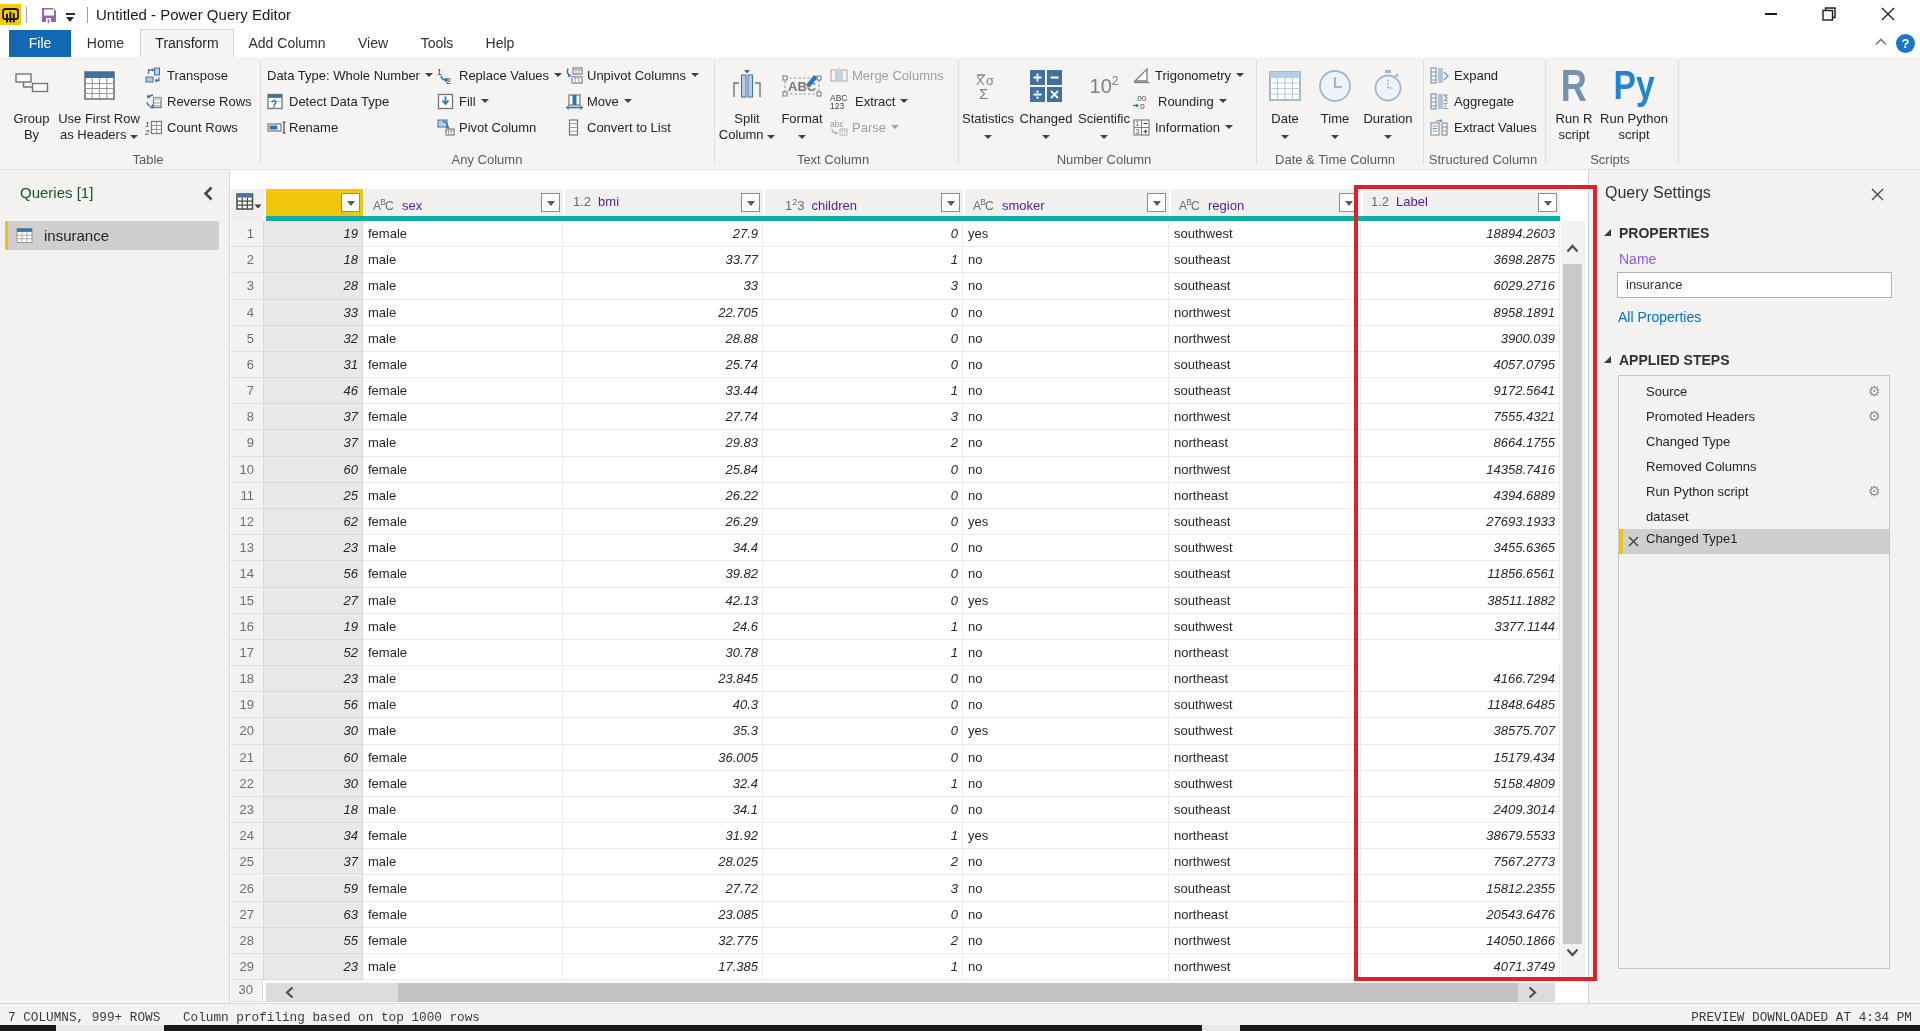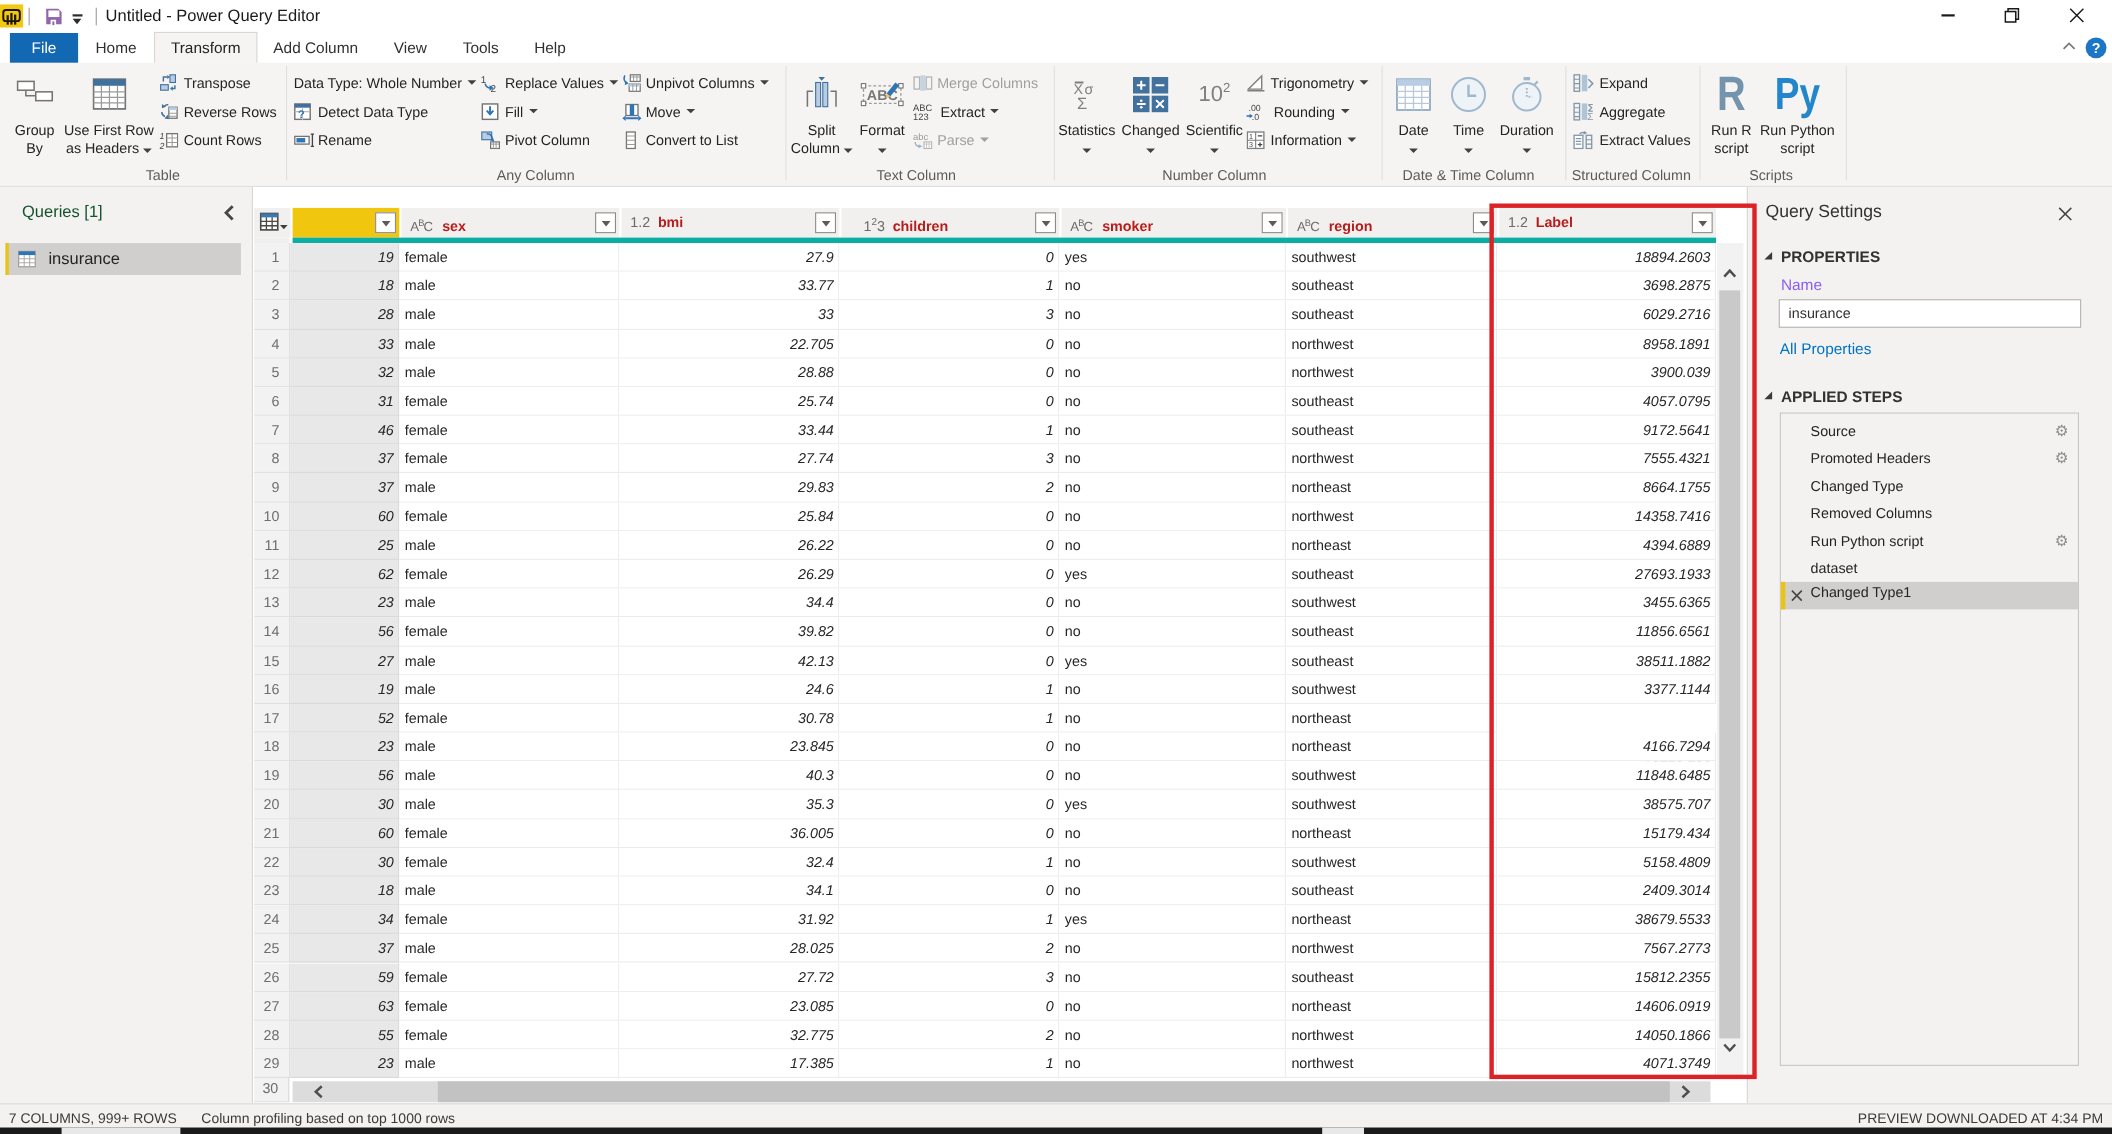--- a/index.html
+++ b/index.html
@@ -46,7 +46,7 @@
 
 .hcell{top:19px;height:27px;background:#f1f0ef;font-size:13px;}
 .htype{color:#6d6b69;font-size:13px;}
-.hname{color:#b91c1c;font-weight:700;}
+.hname{color:#4c1d95;font-weight:400;}
 .fbox{position:absolute;top:4px;width:19px;height:19px;background:#fff;
   border:1px solid #8d8b89;}
 .fbox:after{content:'';position:absolute;left:4.5px;top:7px;width:0;height:0;

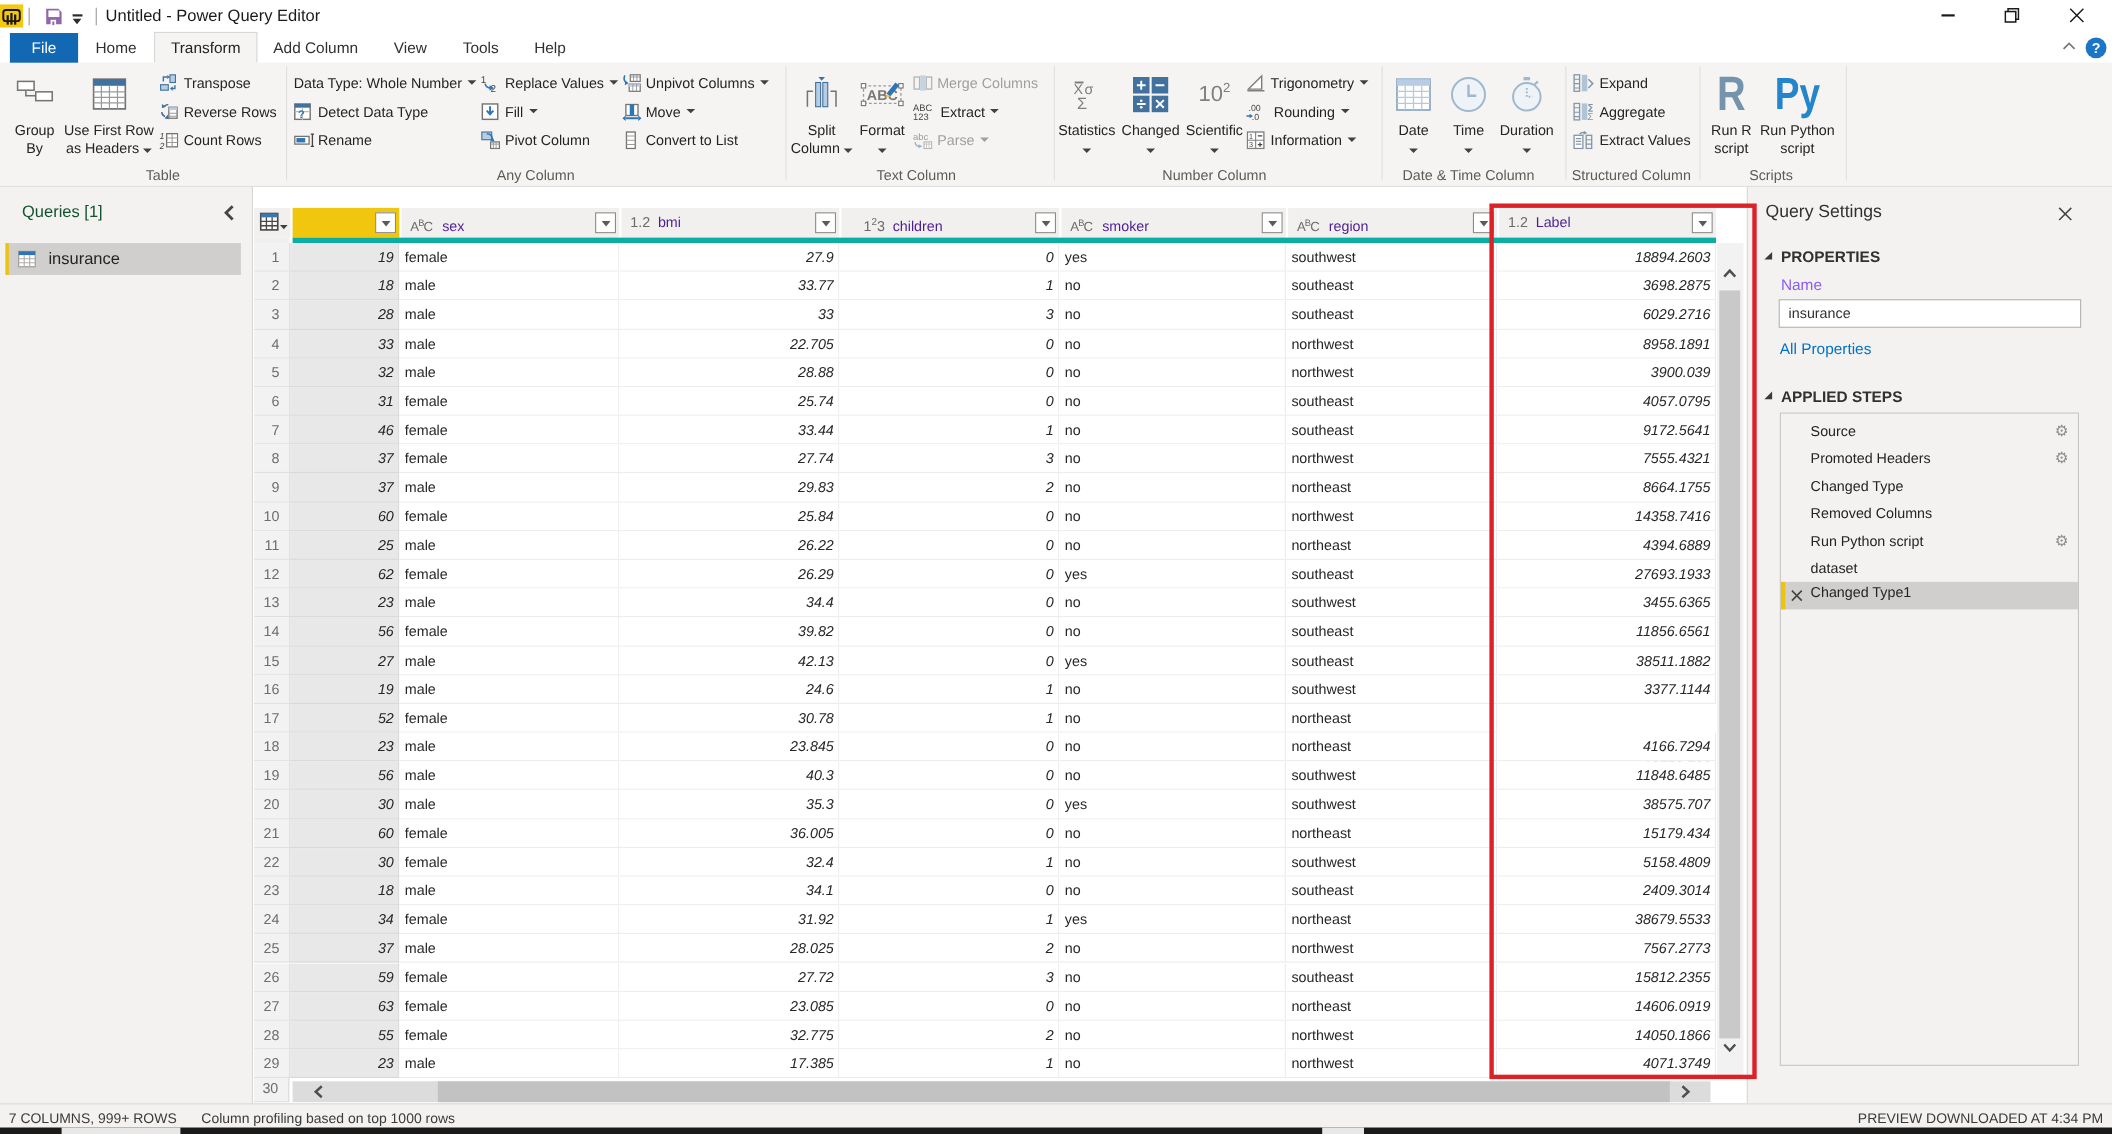--- a/index.html
+++ b/index.html
@@ -683,7 +683,7 @@
 <div class="cell num" style="left:532.00px;top:731.68px;width:200px;height:26.18px;">0</div>
 <div class="cell txt" style="left:732.00px;top:731.68px;width:206px;height:26.18px;">no</div>
 <div class="cell txt" style="left:938.00px;top:731.68px;width:192px;height:26.18px;">northeast</div>
-<div class="cell num" style="left:1130.00px;top:731.68px;width:199px;height:26.18px;">14606.0919</div>
+<div class="cell num" style="left:1130.00px;top:731.68px;width:199px;height:26.18px;">20543.6476</div>
 <div class="cell num rn" style="left:0.00px;top:757.86px;width:33px;height:26.18px;">28</div>
 <div class="cell num agecell" style="left:33.00px;top:757.86px;width:99px;height:26.18px;">55</div>
 <div class="cell txt" style="left:132.00px;top:757.86px;width:200px;height:26.18px;">female</div>

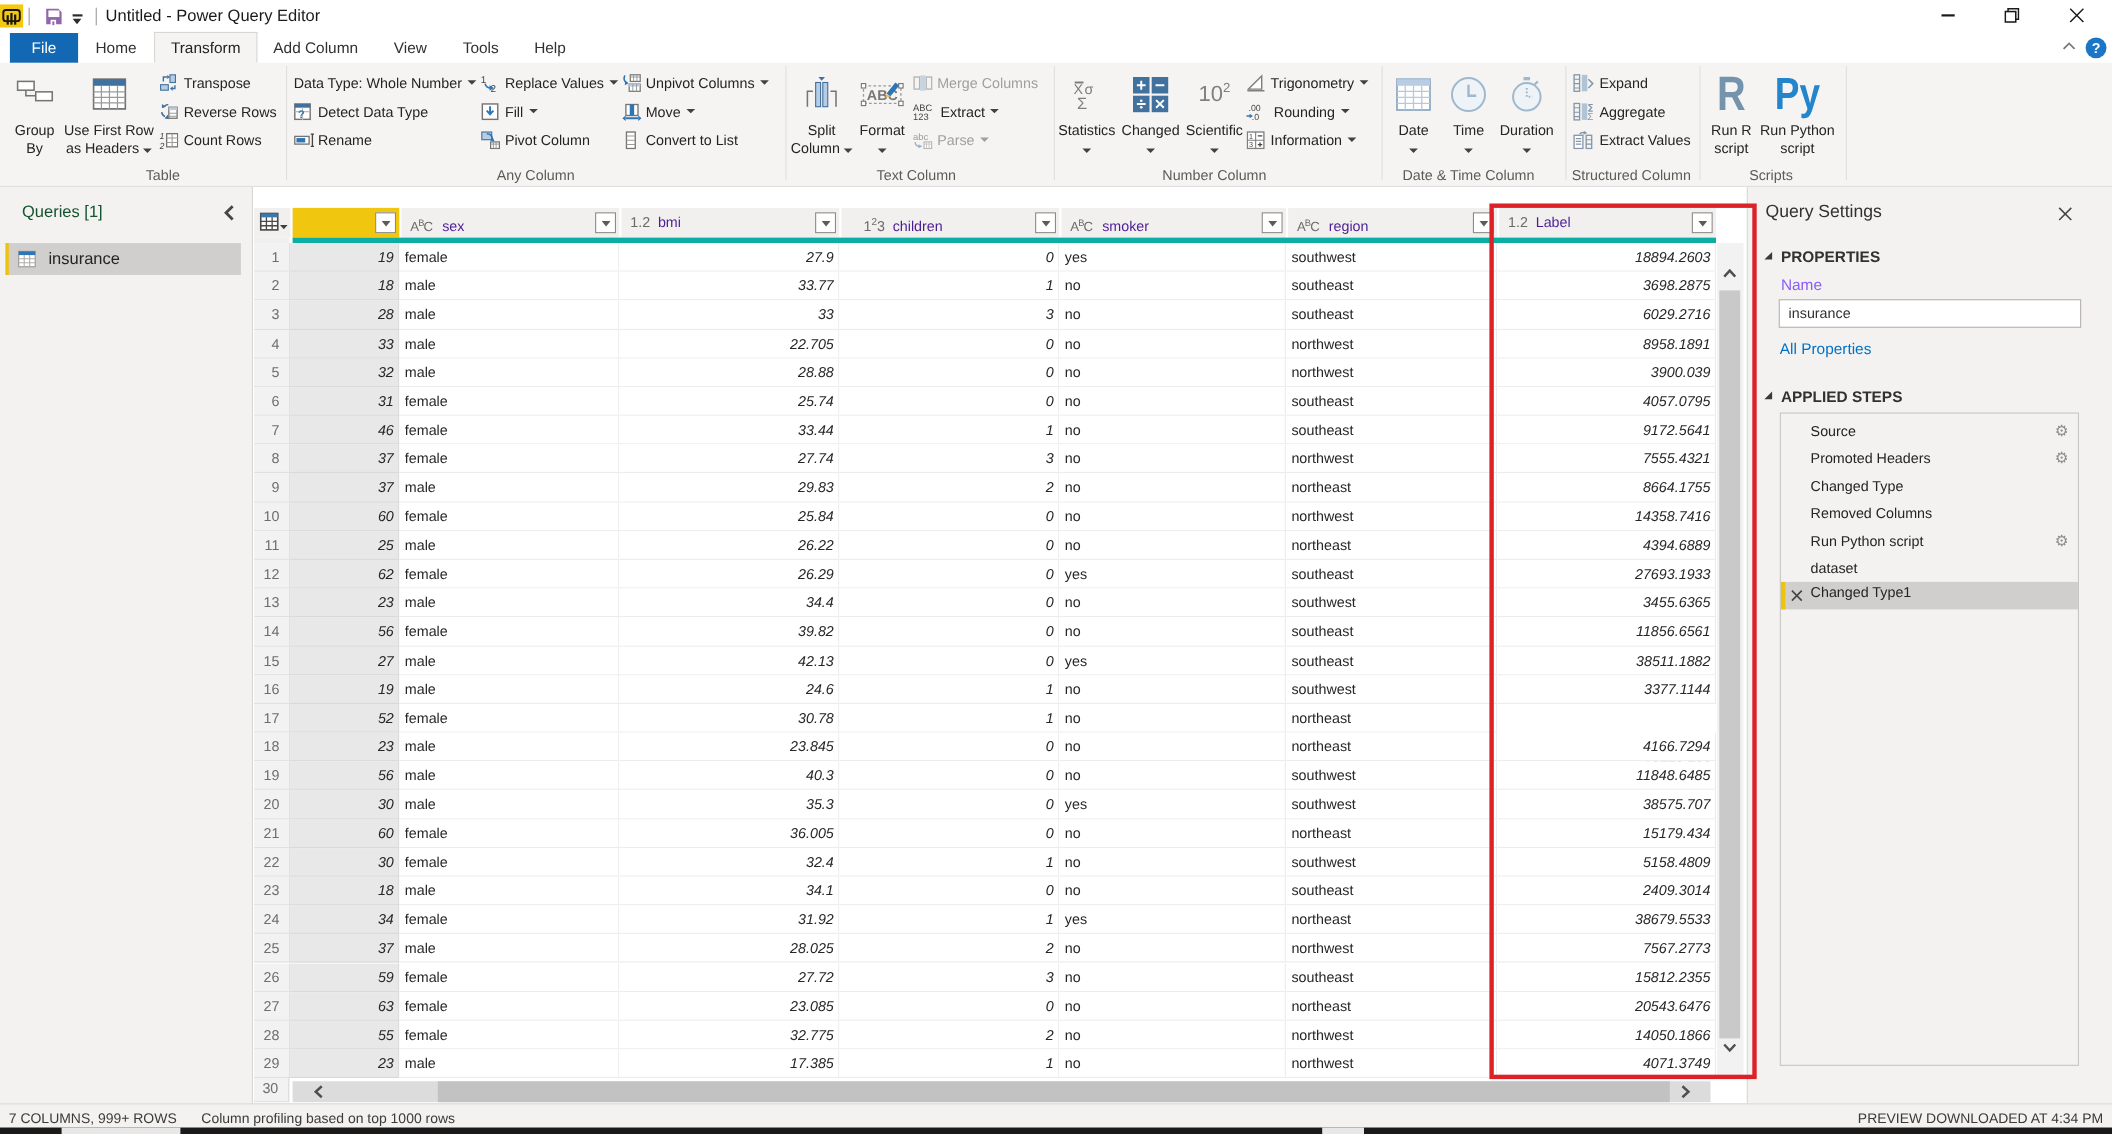--- a/index.html
+++ b/index.html
@@ -68,7 +68,7 @@
 .gear{position:absolute;left:222px;top:0;color:#8f8d8b;font-size:14px;}
 
 #statusbar{left:0;top:1003px;width:1920px;height:22px;background:#f3f2f1;
-  border-top:1px solid #dad9d8;font-size:12.7px;color:#3b3a39;}
+  border-top:1px solid #dad9d8;font-size:12.7px;color:#3b3a39;font-family:Liberation Mono, monospace;}
 </style></head>
 <body>
 

